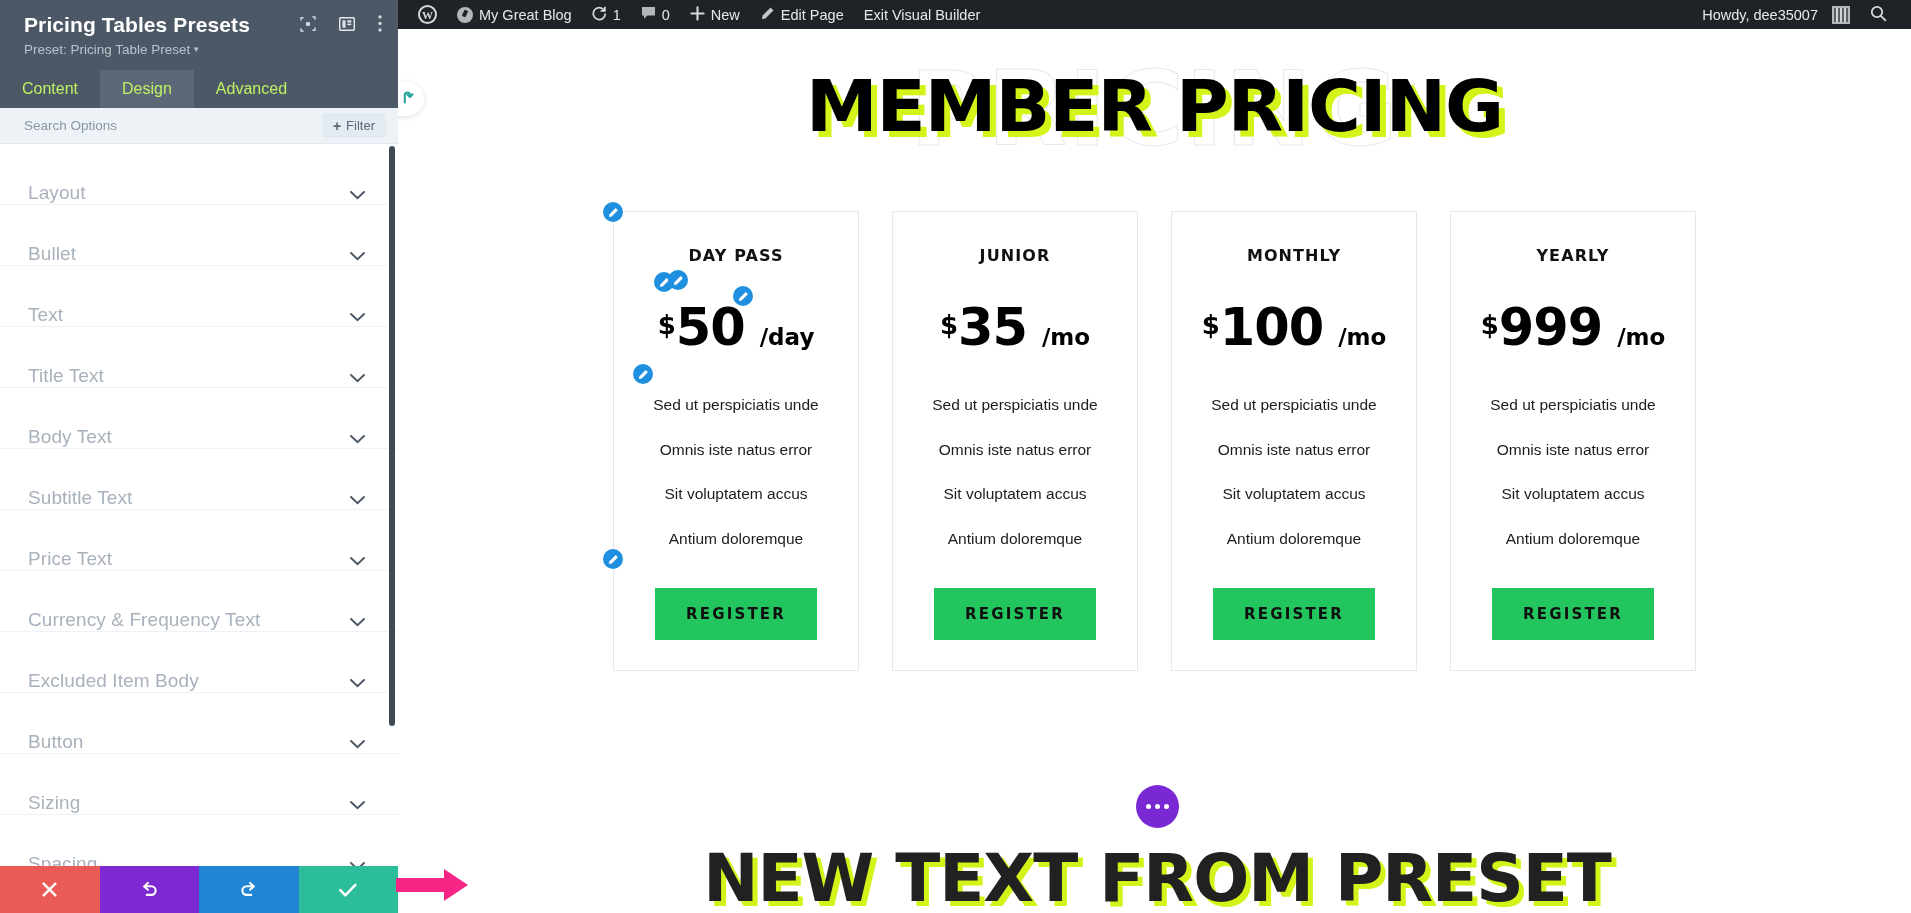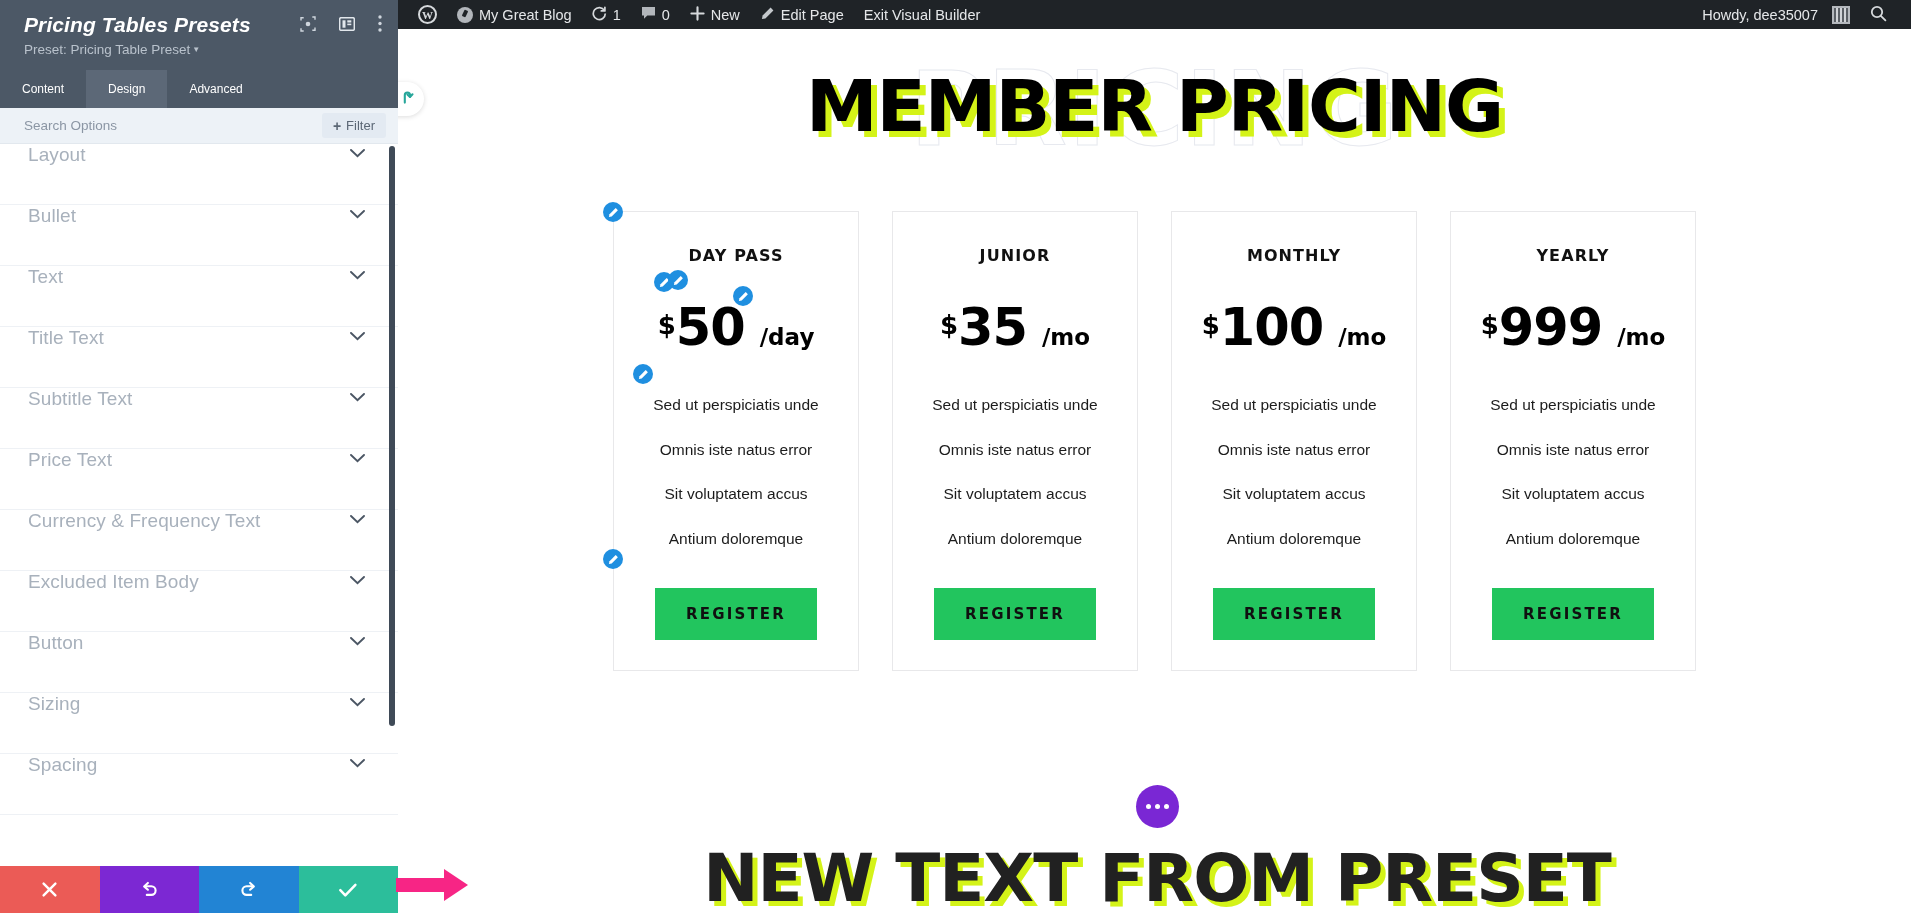--- a/index.html
+++ b/index.html
@@ -31,7 +31,6 @@
     font-weight: 600;
     letter-spacing: .1px;
     line-height: 26px;
-    font-style: italic;
   }
   .panel-preset {
     color: #b9c2cc;

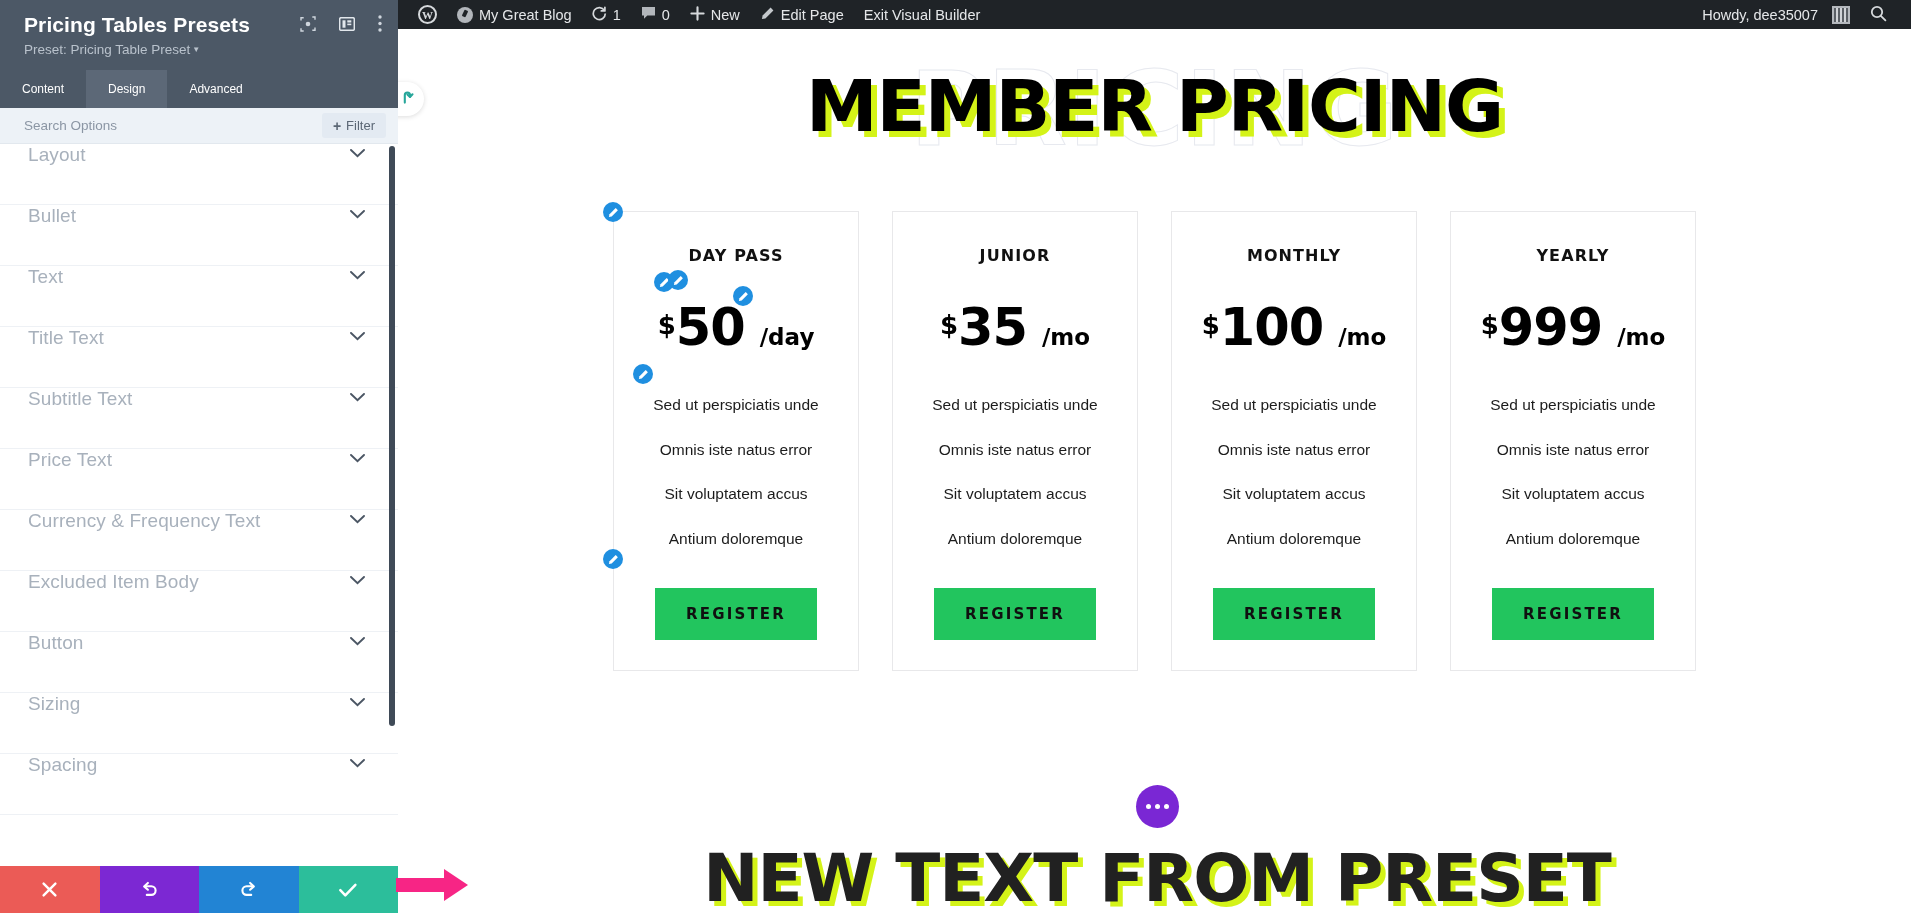--- a/index.html
+++ b/index.html
@@ -52,8 +52,8 @@
     height: 38px;
   }
   .tab {
-    color: #ffffff;
-    font-size: 12px;
+    color: #bef264;
+    font-size: 16px;
     line-height: 38px;
     padding: 0 22px;
     cursor: pointer;

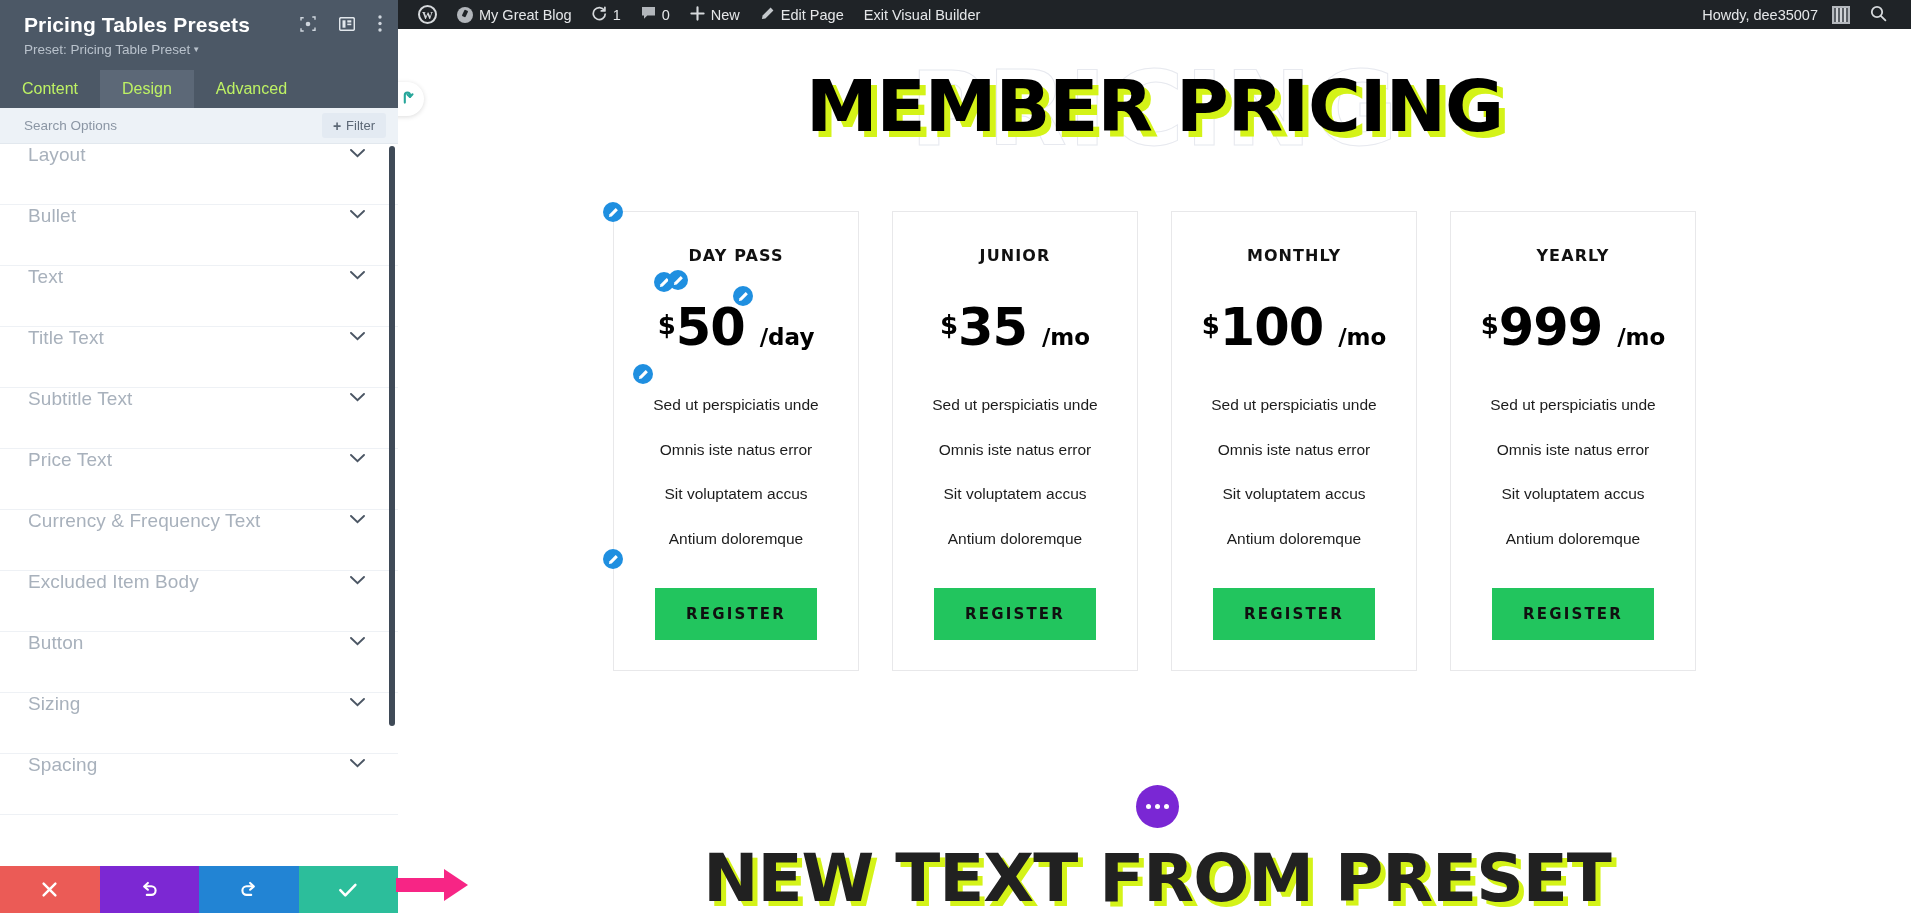--- a/index.html
+++ b/index.html
@@ -97,7 +97,7 @@
   }
   .opt-row {
     height: 61px;
-    display: flex; align-items: flex-start;
+    display: flex; align-items: flex-end;
     justify-content: space-between;
     padding: 0 33px 0 28px;
     border-bottom: 1px solid #eef1f5;

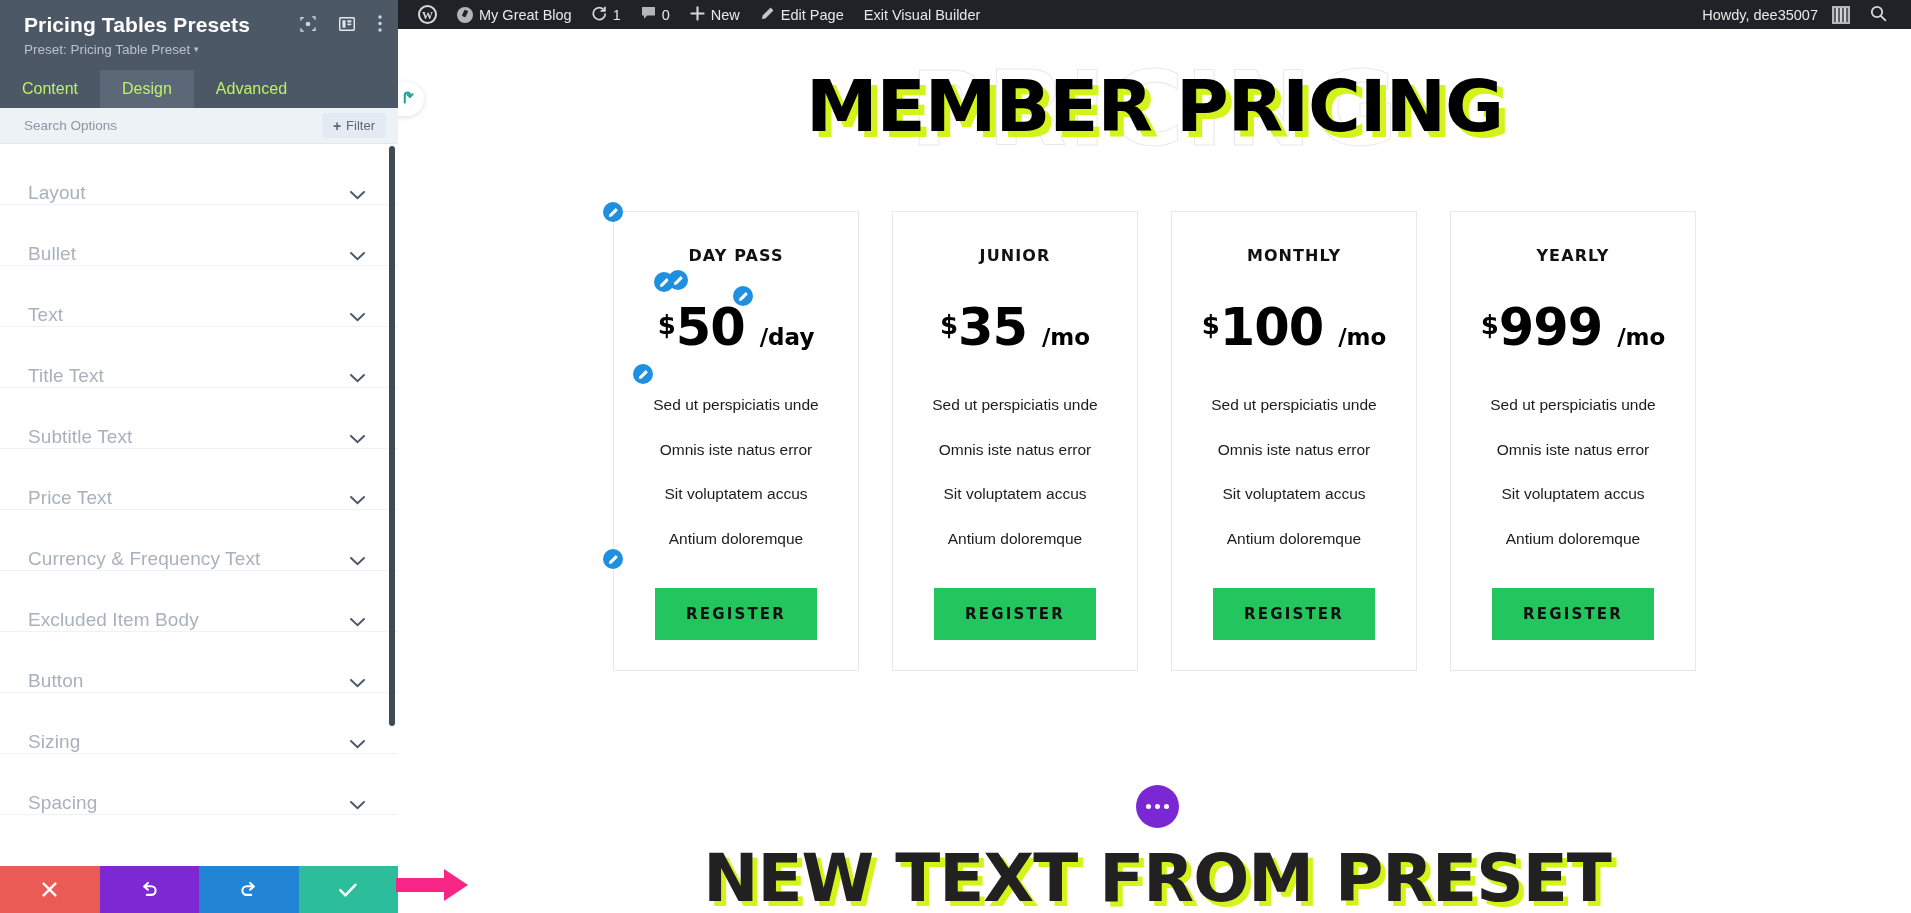--- a/index.html
+++ b/index.html
@@ -412,6 +412,12 @@
             </svg></span>
       </div>
       <div class="opt-row">
+        <span class="opt-label">Body Text</span>
+        <span class="chev"><svg width="15" height="9" viewBox="0 0 15 9">
+              <path d="M1 1l6.5 6.2L14 1" fill="none" stroke="#4b5664" stroke-width="1.9" stroke-linecap="round"></path>
+            </svg></span>
+      </div>
+      <div class="opt-row">
         <span class="opt-label">Subtitle Text</span>
         <span class="chev"><svg width="15" height="9" viewBox="0 0 15 9">
               <path d="M1 1l6.5 6.2L14 1" fill="none" stroke="#4b5664" stroke-width="1.9" stroke-linecap="round"></path>

